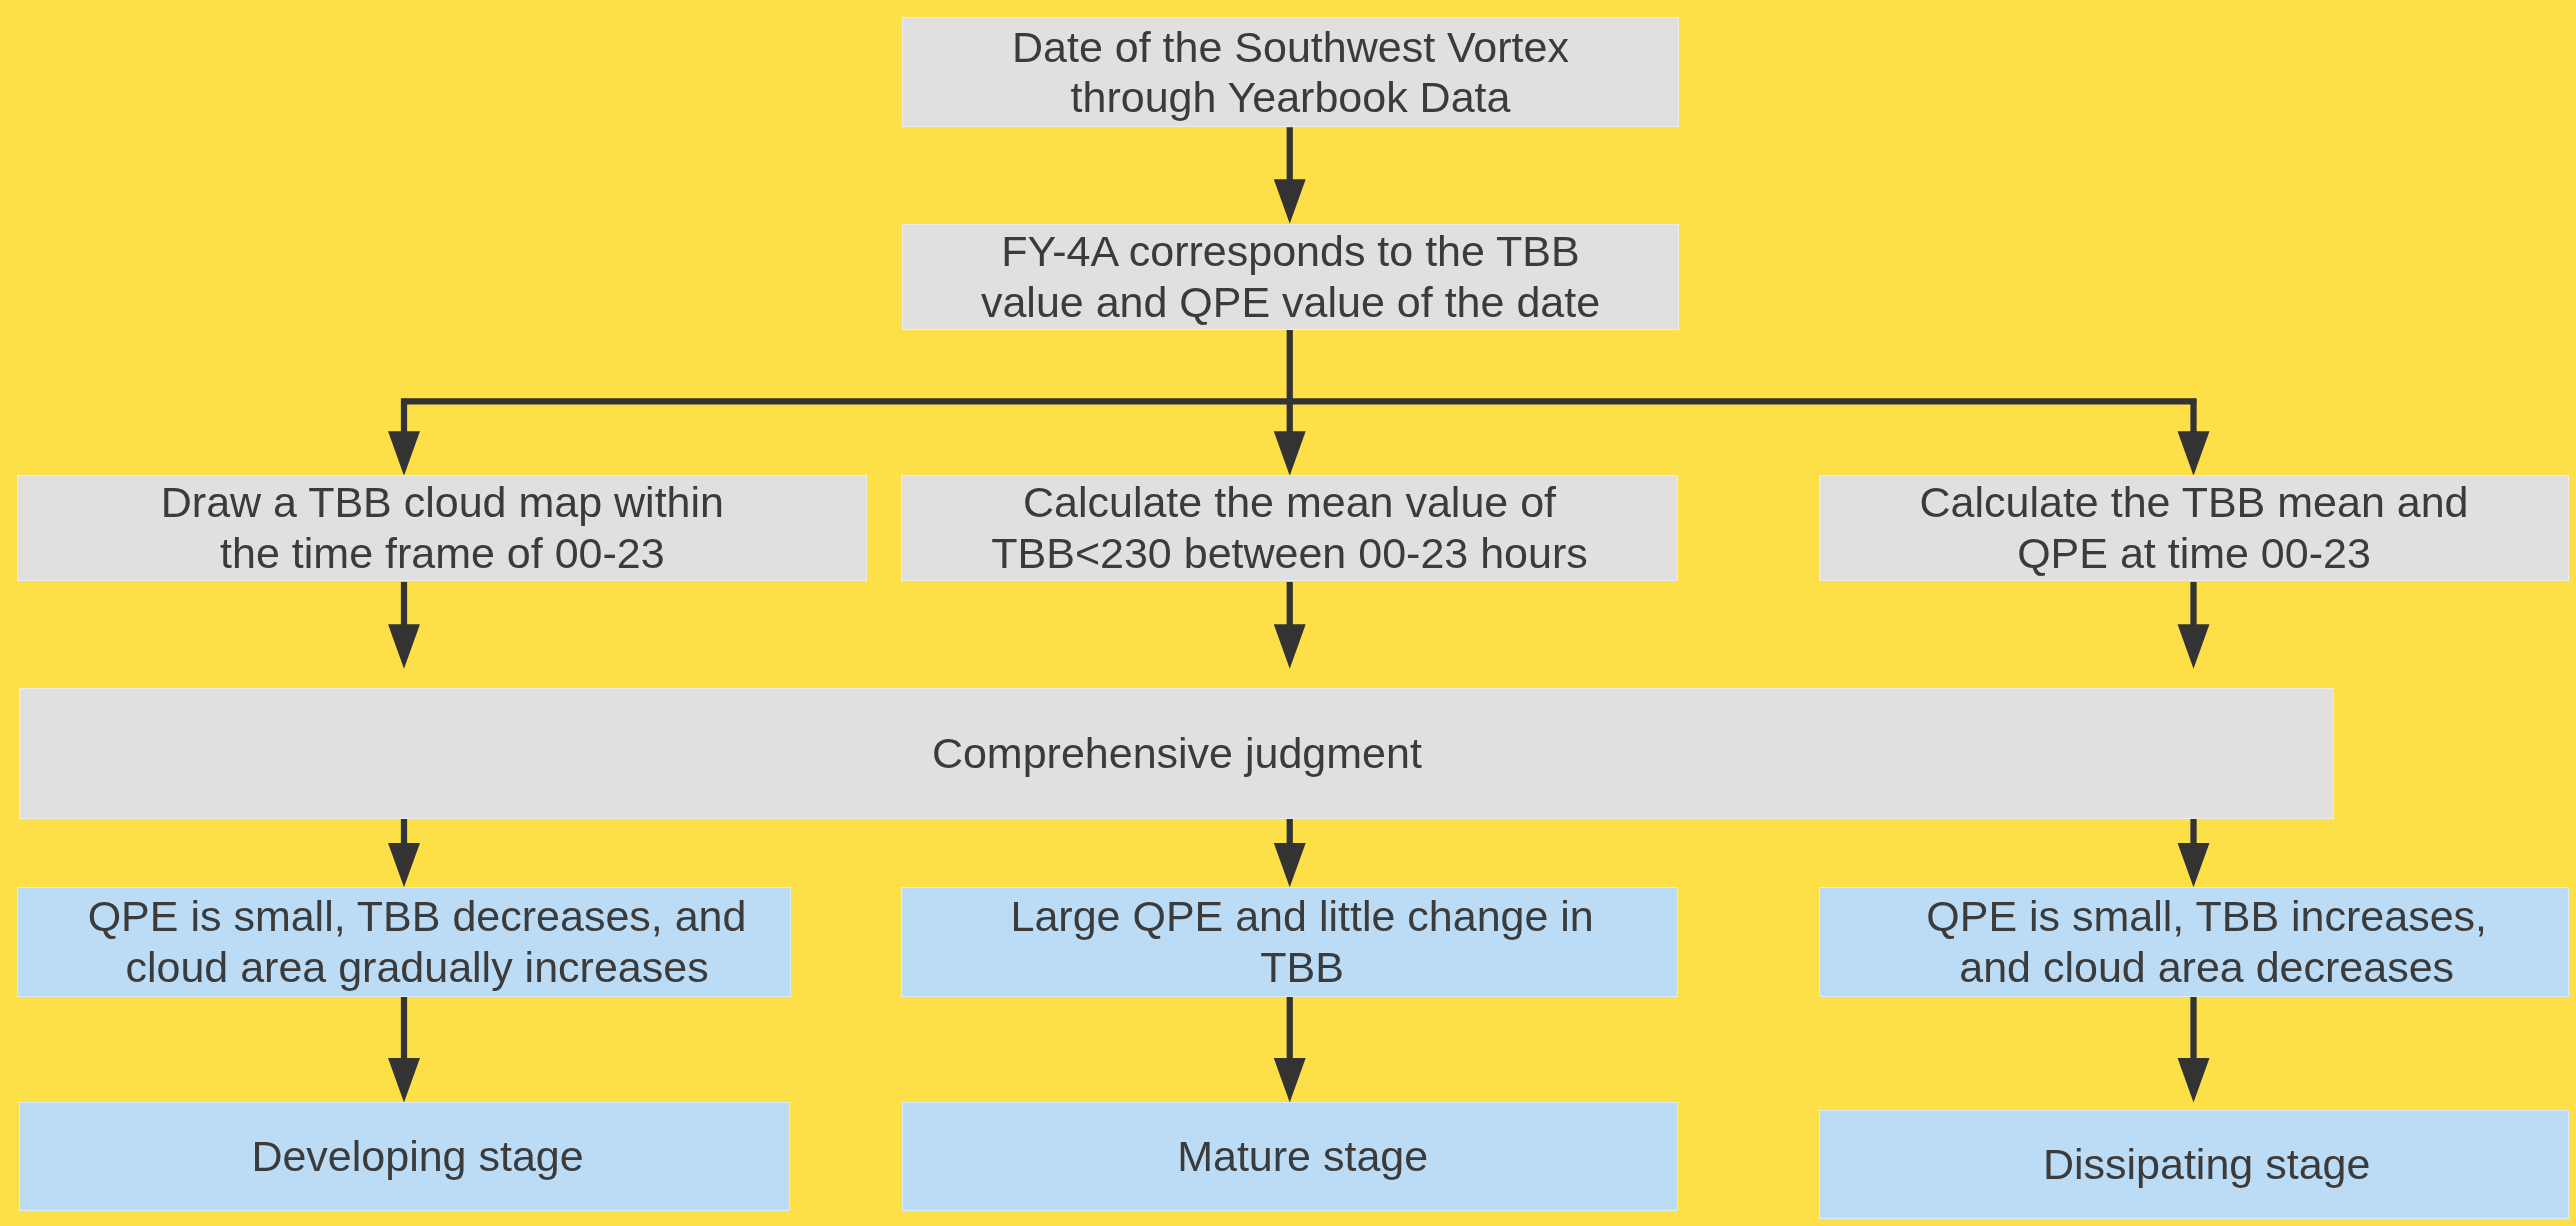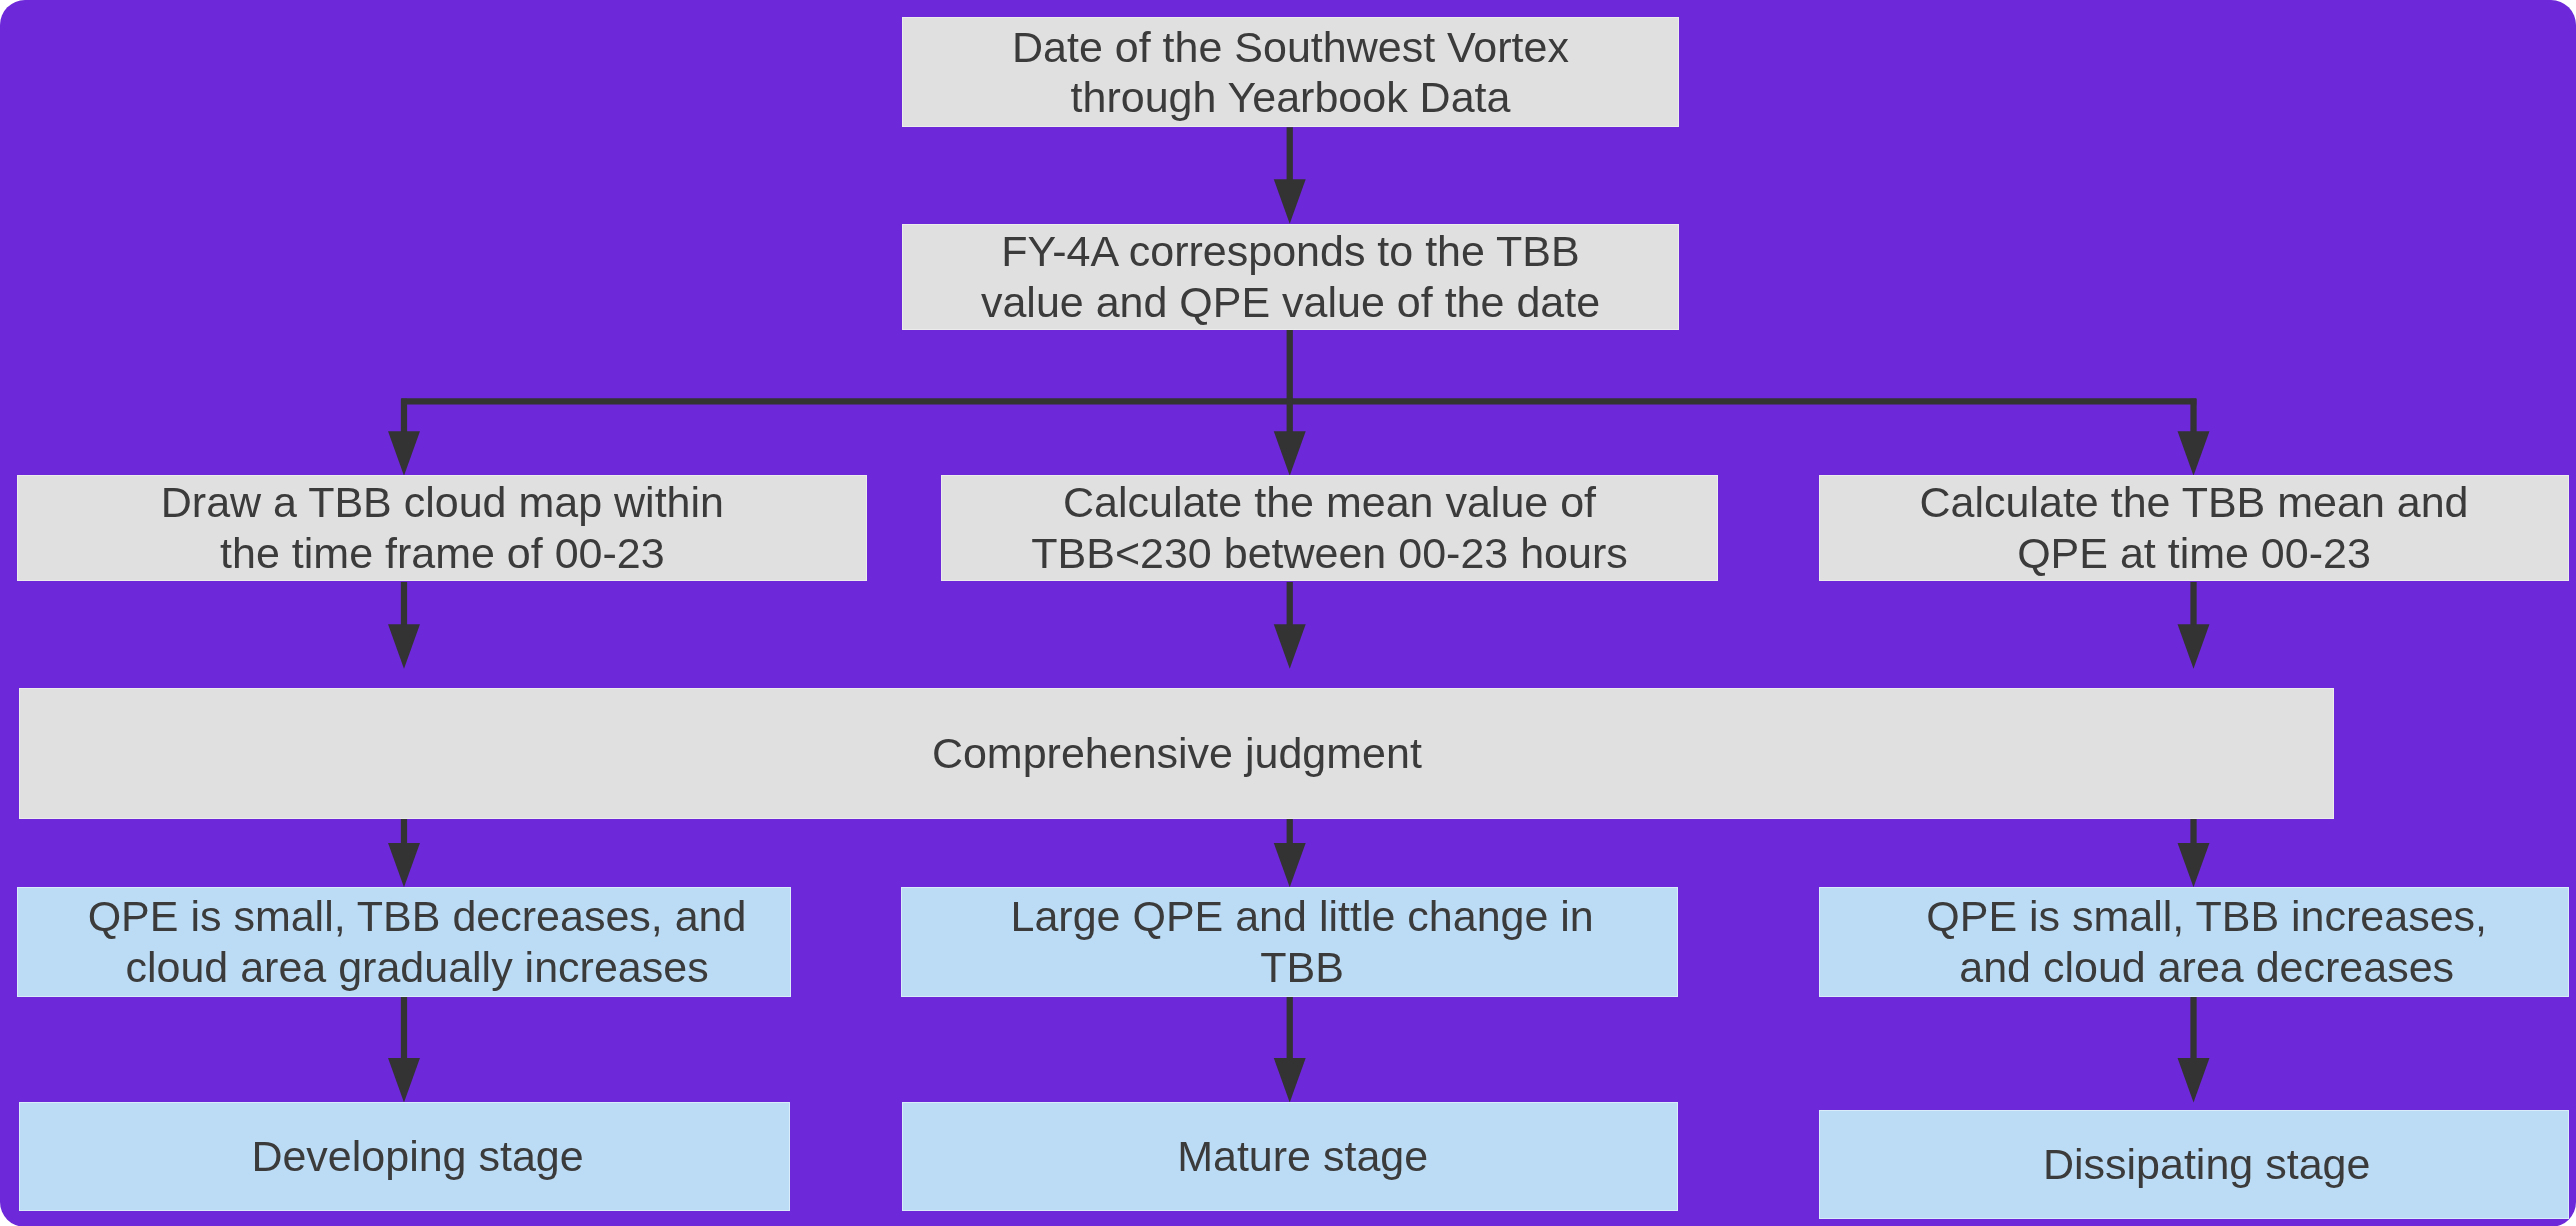--- a/index.html
+++ b/index.html
@@ -11,10 +11,9 @@
     position: relative;
     width: 2576px;
     height: 1227px;
-    background: #6d28d9;
+    background: #fde047;
     font-family: "Liberation Sans", "DejaVu Sans", sans-serif;
     overflow: hidden;
-    border-radius: 25px;
   }
   #connectors {
     position: absolute;

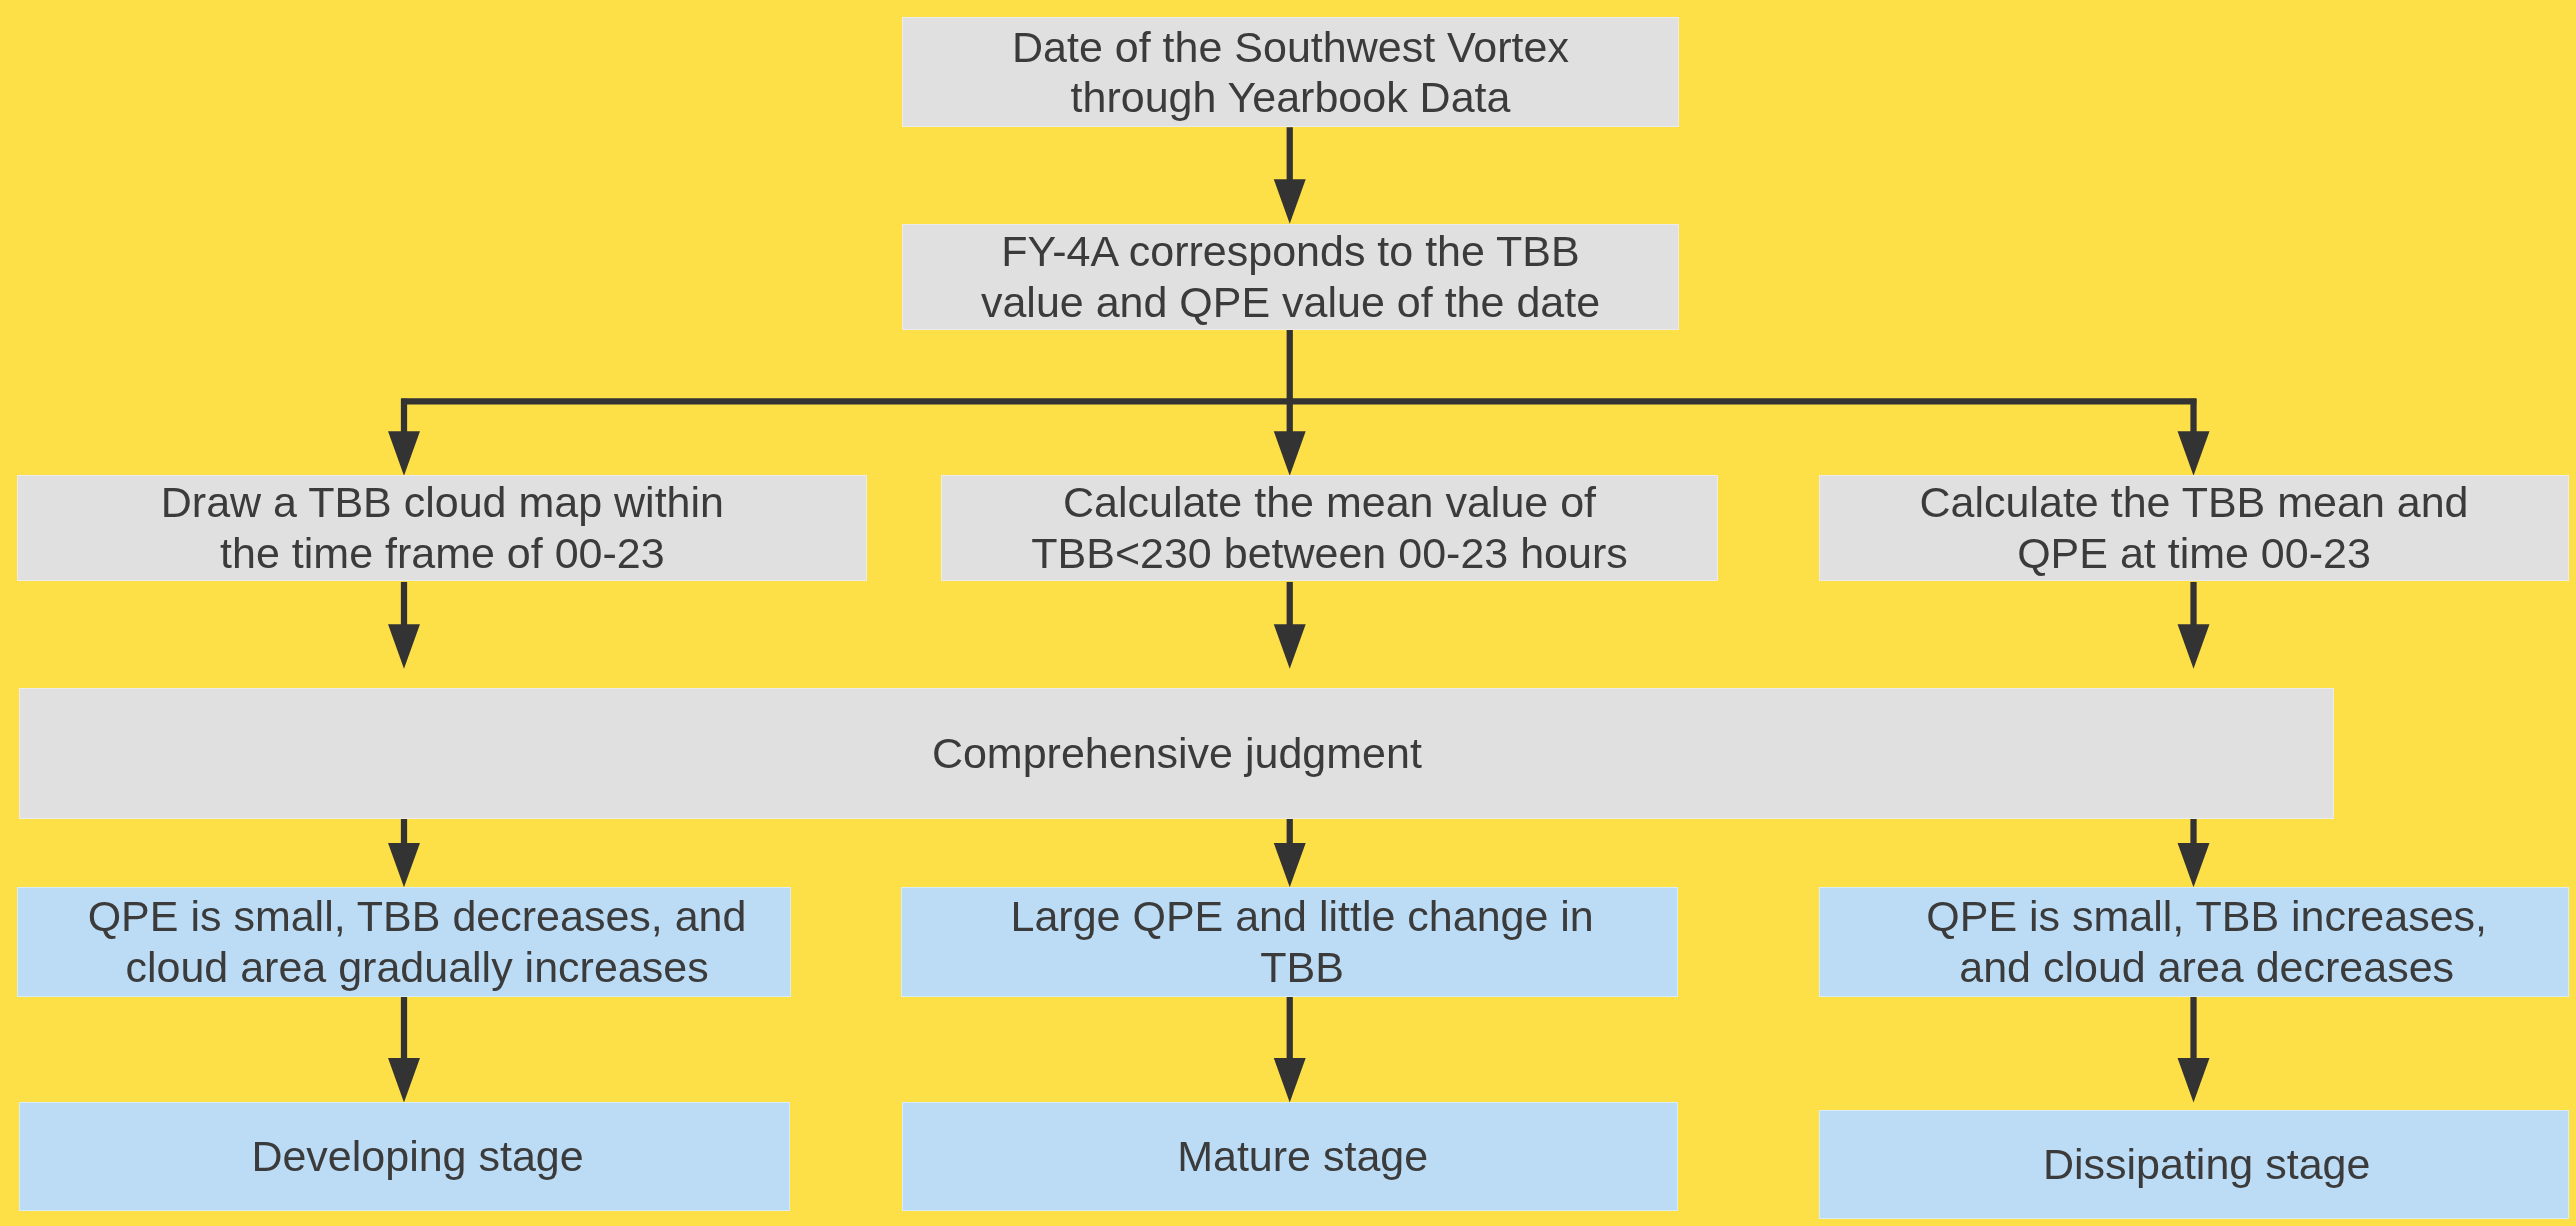--- a/index.html
+++ b/index.html
@@ -42,7 +42,7 @@
   .n-yearbook { left: 902px; top:   17.4px; width: 777px; height: 110px; }
   .n-fy4a     { left: 902px; top:  224px; width: 777px; height: 106px; }
   .n-draw     { left:   17.4px; top:  475px; width: 850px; height: 106px; }
-  .n-mean     { left: 901px; top:  475px; width: 777px; height: 106px; margin-left: 40px; }
+  .n-mean     { left: 901px; top:  475px; width: 777px; height: 106px; }
   .n-calc     { left: 1819px; top:  475px; width: 750px; height: 106px; }
   .n-judg     { left:   19.4px; top:  688px; width: 2315px; height: 131px; }
   .n-devc     { left:   17.4px; top: 887px; width: 774px; height: 110px; }

